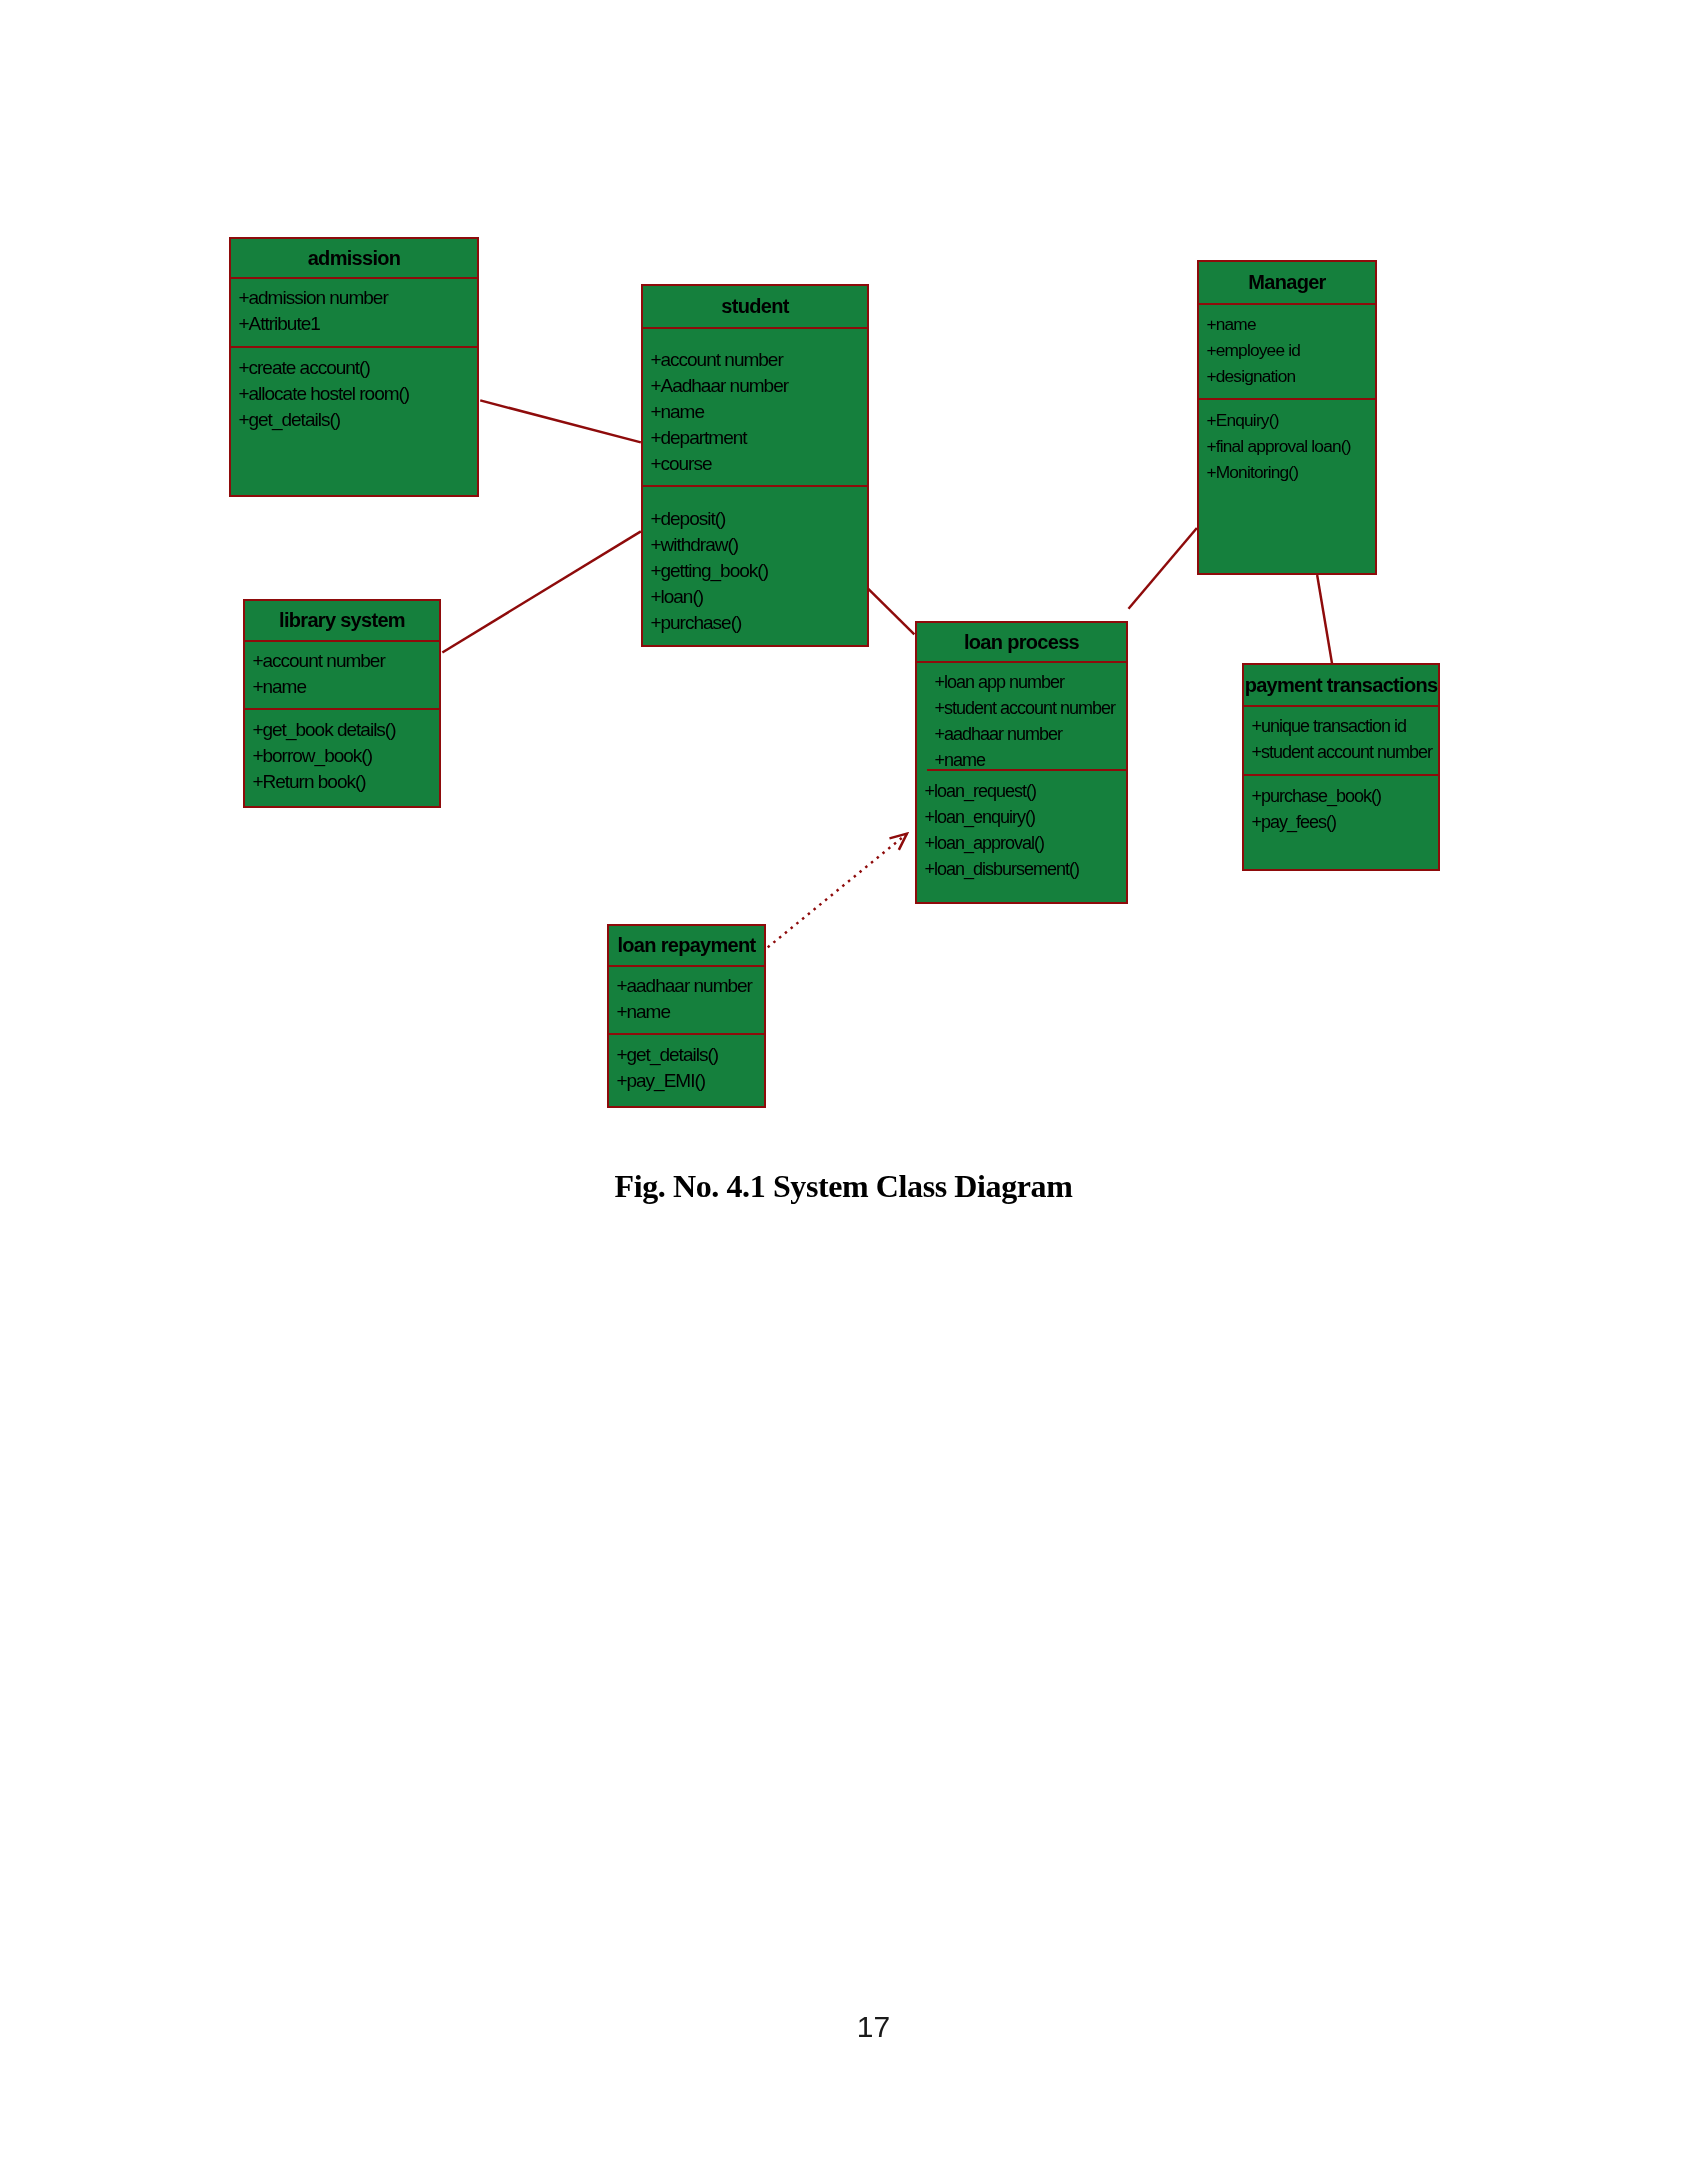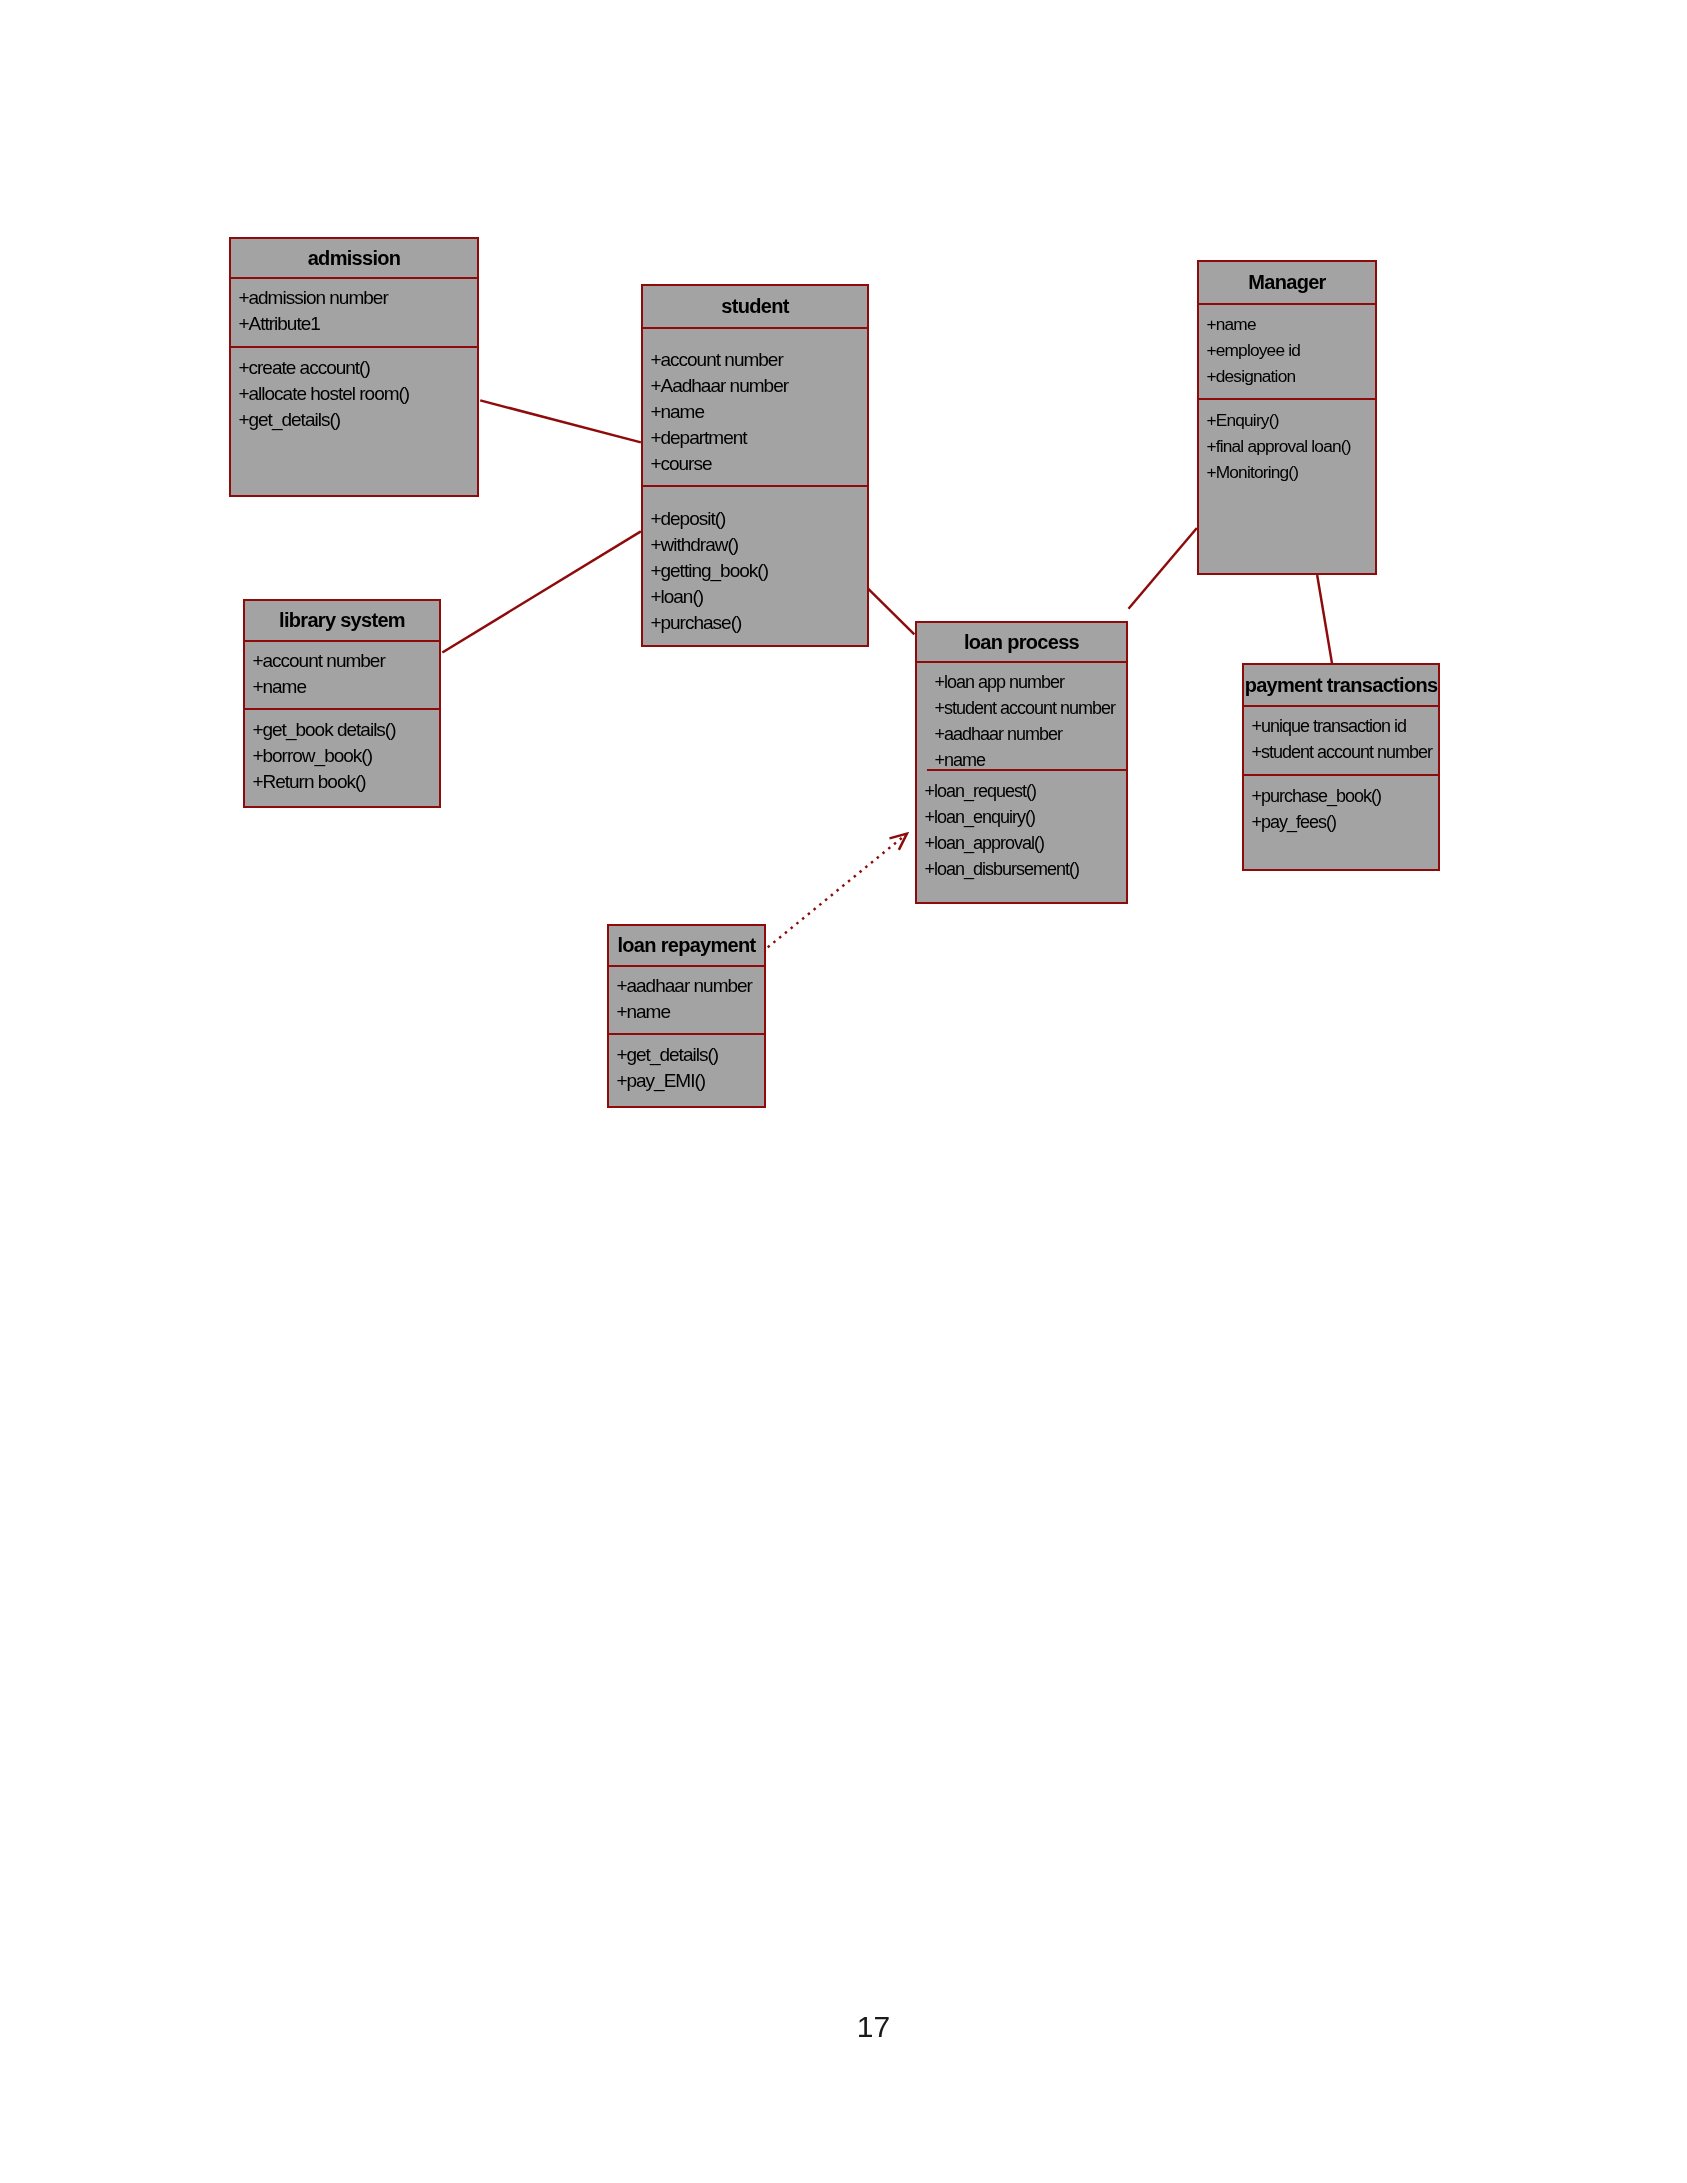--- a/index.html
+++ b/index.html
@@ -9,7 +9,7 @@
     font-family:"Liberation Sans", sans-serif; overflow:hidden;
   }
   .uml-class {
-    position:absolute; background:#a3a3a3; border:2.5px solid #8e0b0b;
+    position:absolute; background:#15803d; border:2.5px solid #8e0b0b;
     display:flex; flex-direction:column; color:#000;
   }
   .uml-title {

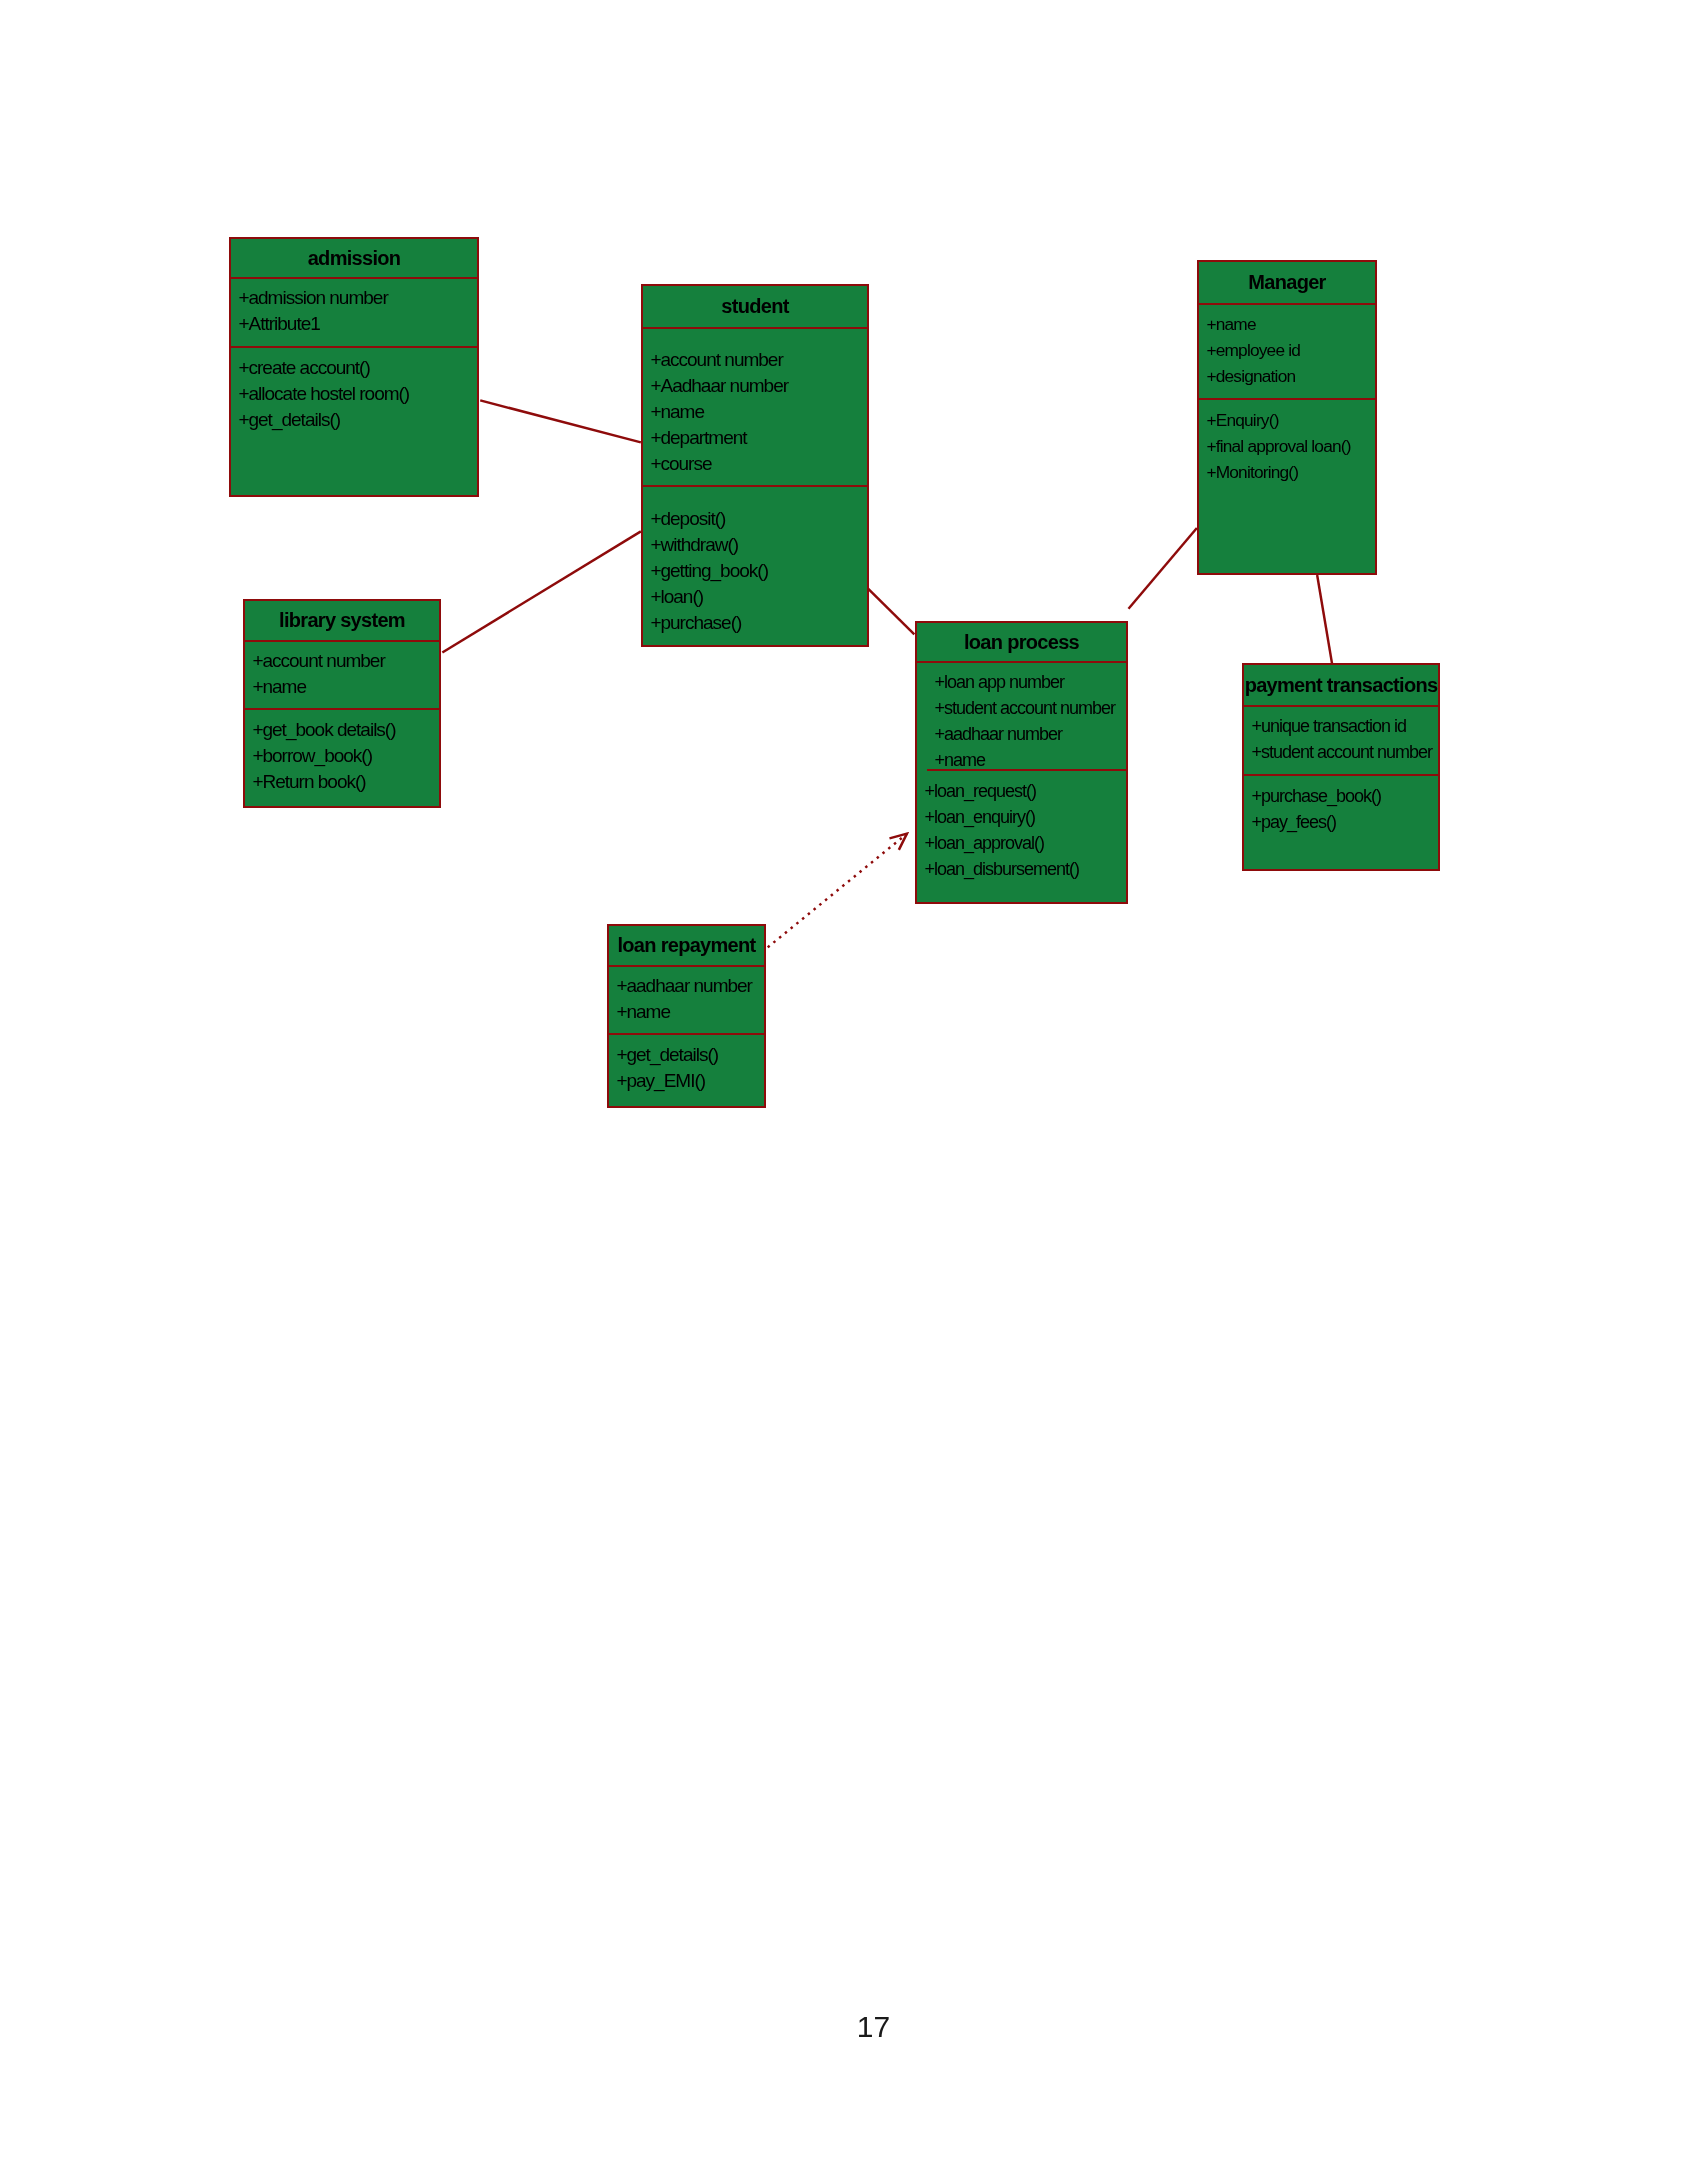--- a/index.html
+++ b/index.html
@@ -150,6 +150,7 @@
       </div>
   </div>
 
+  <div class="caption">Fig. No. 4.1 System Class Diagram</div>
 
   <div class="pagenum">17</div>
 

